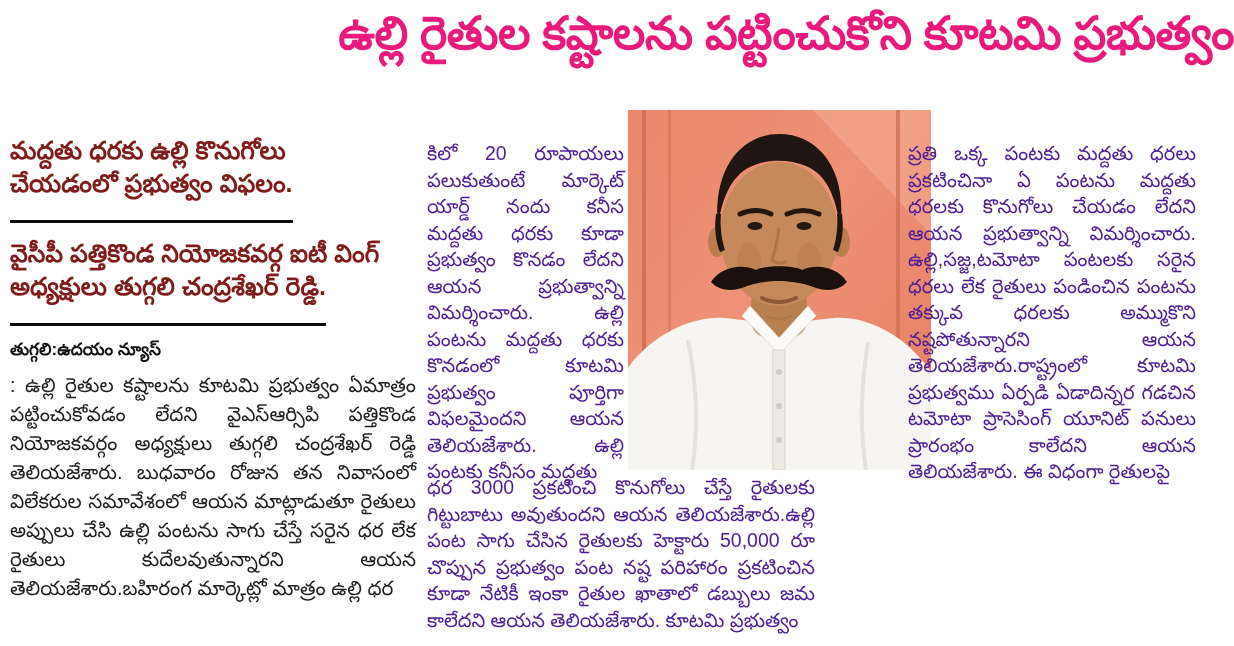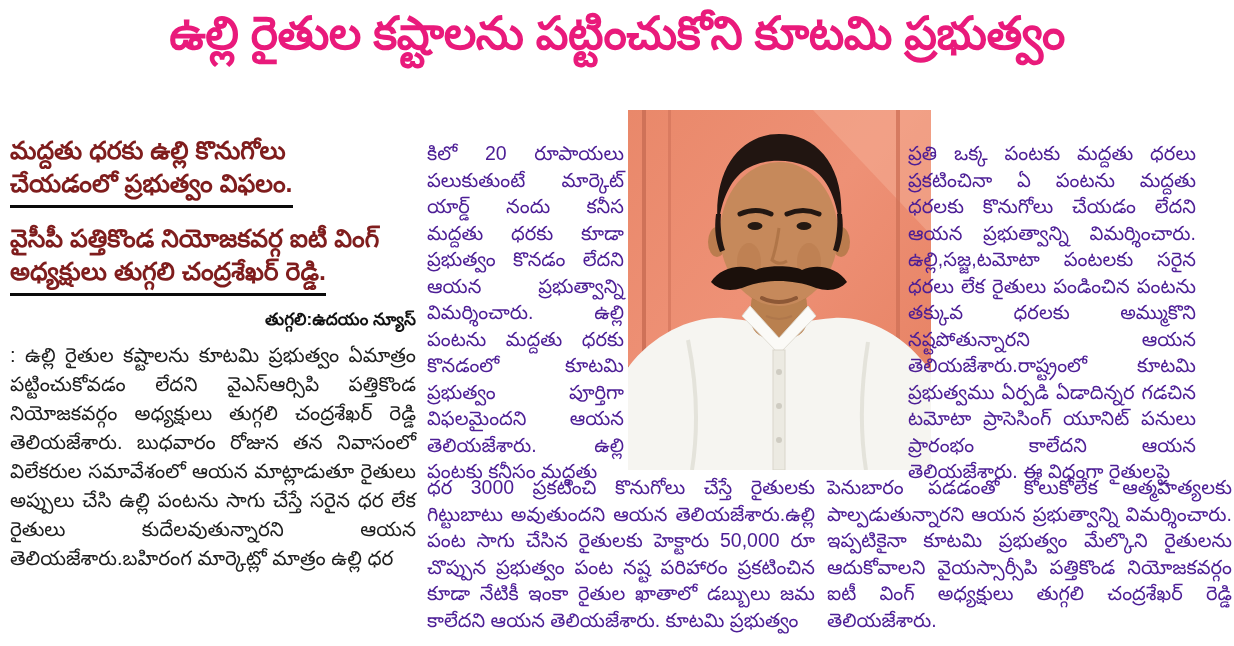--- a/index.html
+++ b/index.html
@@ -15,7 +15,7 @@
     position: absolute;
     top: 6px; left: 0; right: 0;
     margin: 0;
-    text-align: center;
+    text-align: right;
     font-size: 46px;
     font-weight: bold;
     letter-spacing: -0.5px;

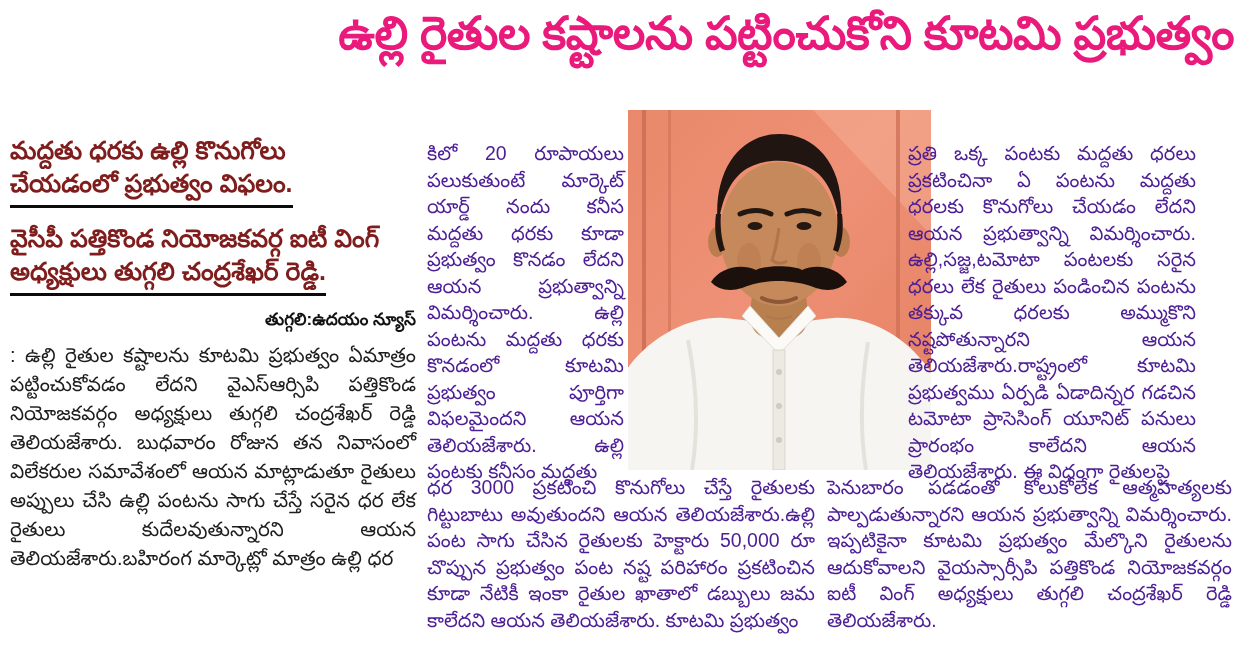--- a/index.html
+++ b/index.html
@@ -37,7 +37,7 @@
   .subhead .u {
     display: inline-block;
     border-bottom: 3px solid #0b0b0b;
-    padding-bottom: 6px;
+    padding-bottom: 21px;
   }
   .dateline {
     text-align: right;

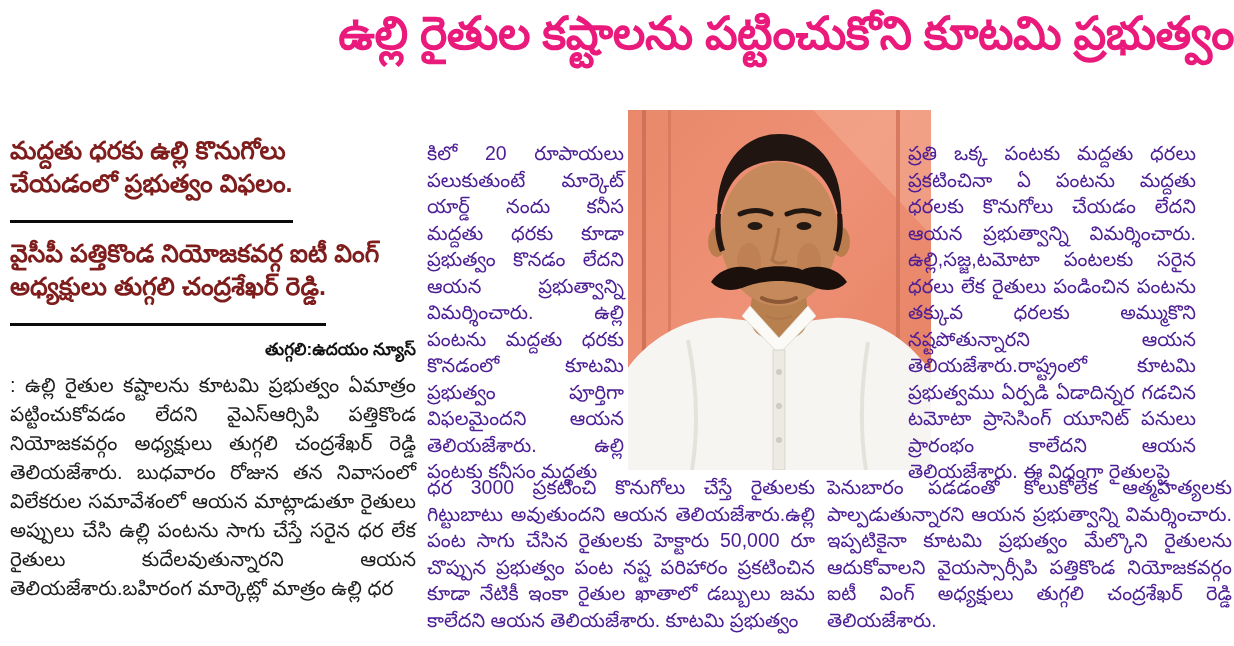--- a/index.html
+++ b/index.html
@@ -40,7 +40,7 @@
     padding-bottom: 21px;
   }
   .dateline {
-    text-align: right;
+    text-align: left;
     font-size: 17px;
     font-weight: bold;
     color: #111111;

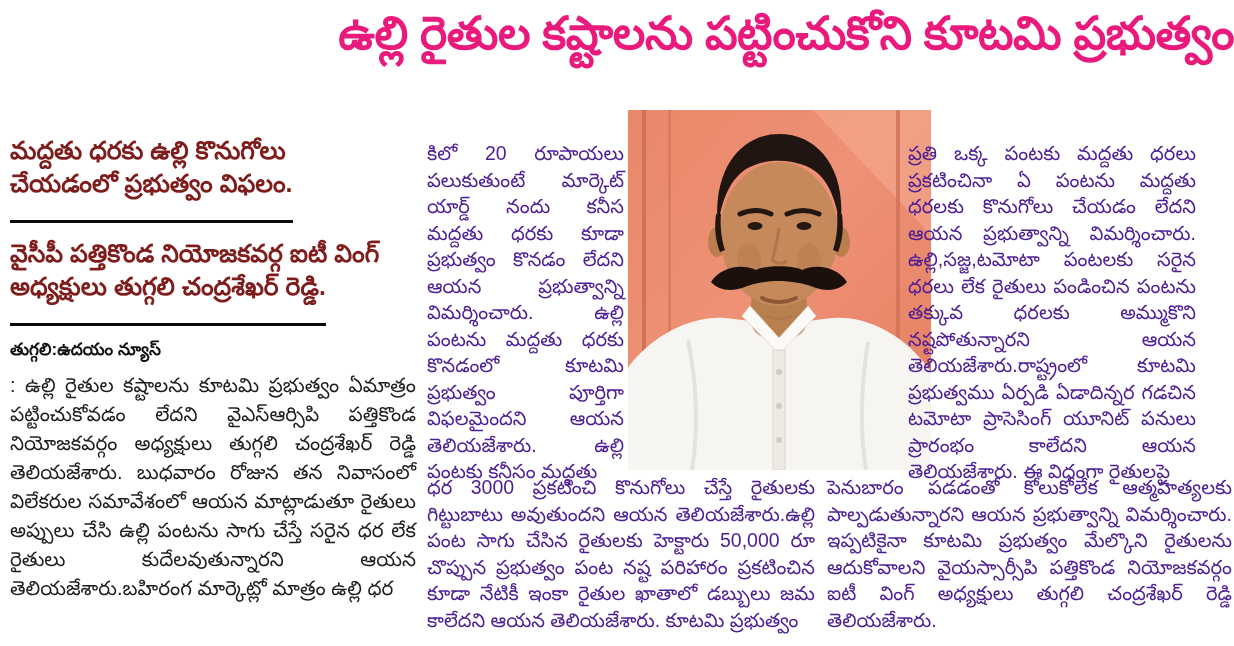--- a/index.html
+++ b/index.html
@@ -149,7 +149,6 @@
 
   <p class="floatblock mid-bottom">ధర 3000 ప్రకటించి కొనుగోలు చేస్తే రైతులకు గిట్టుబాటు అవుతుందని ఆయన తెలియజేశారు.ఉల్లి పంట సాగు చేసిన రైతులకు హెక్టారు 50,000 రూ చొప్పున ప్రభుత్వం పంట నష్ట పరిహారం ప్రకటించిన కూడా నేటికీ ఇంకా రైతుల ఖాతాలో డబ్బులు జమ కాలేదని ఆయన తెలియజేశారు. కూటమి ప్రభుత్వం</p>
 
-  <p class="floatblock right-bottom">పెనుబారం పడడంతో కోలుకోలేక ఆత్మహత్యలకు పాల్పడుతున్నారని ఆయన ప్రభుత్వాన్ని విమర్శించారు. ఇప్పటికైనా కూటమి ప్రభుత్వం మేల్కొని రైతులను ఆదుకోవాలని వైయస్సార్సీపి పత్తికొండ నియోజకవర్గం ఐటీ వింగ్ అధ్యక్షులు తుగ్గలి చంద్రశేఖర్ రెడ్డి తెలియజేశారు.</p>
 
 </div>
 

